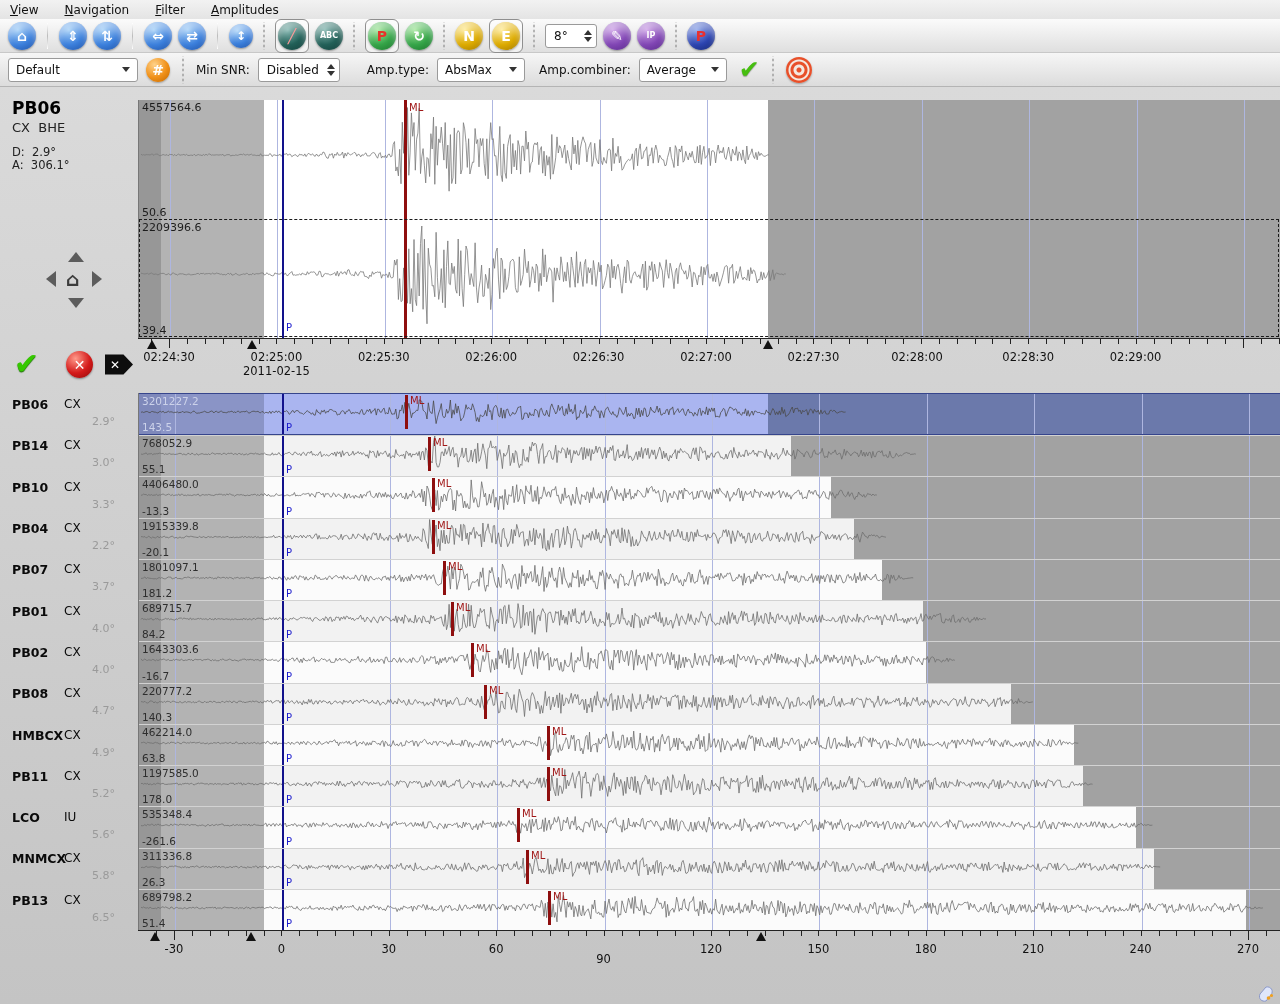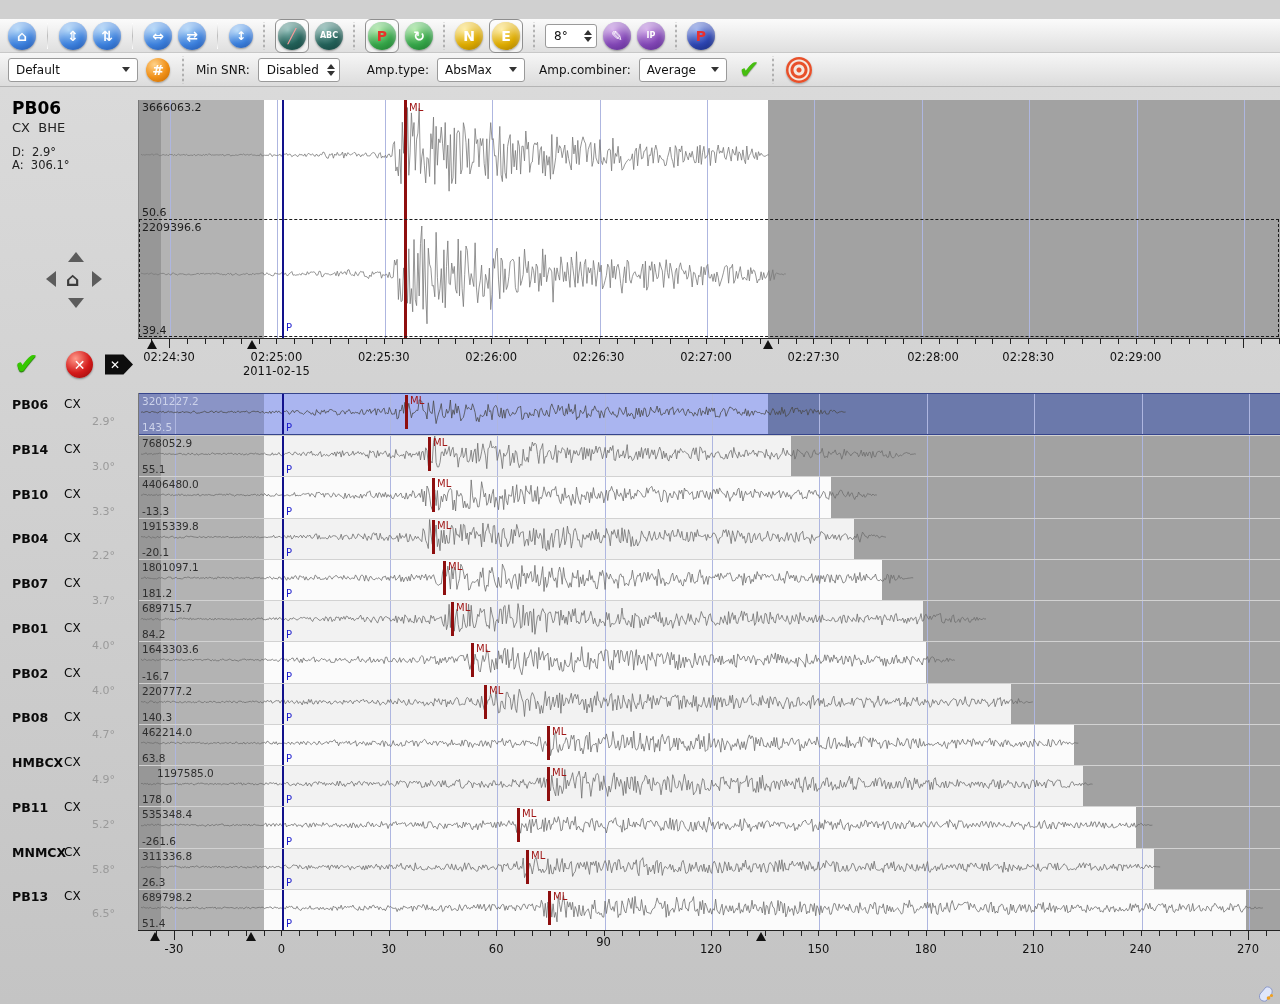--- a/index.html
+++ b/index.html
@@ -108,6 +108,12 @@
 <body>
 <div id="app">
 
+  <div id="menubar">
+      <span class="menu-item"><u>V</u>iew</span>
+      <span class="menu-item"><u>N</u>avigation</span>
+      <span class="menu-item"><u>F</u>ilter</span>
+      <span class="menu-item"><u>A</u>mplitudes</span>
+    </div>
 
   <div id="toolbar1">
       <span class="icon-btn sphere-blue">⌂</span>

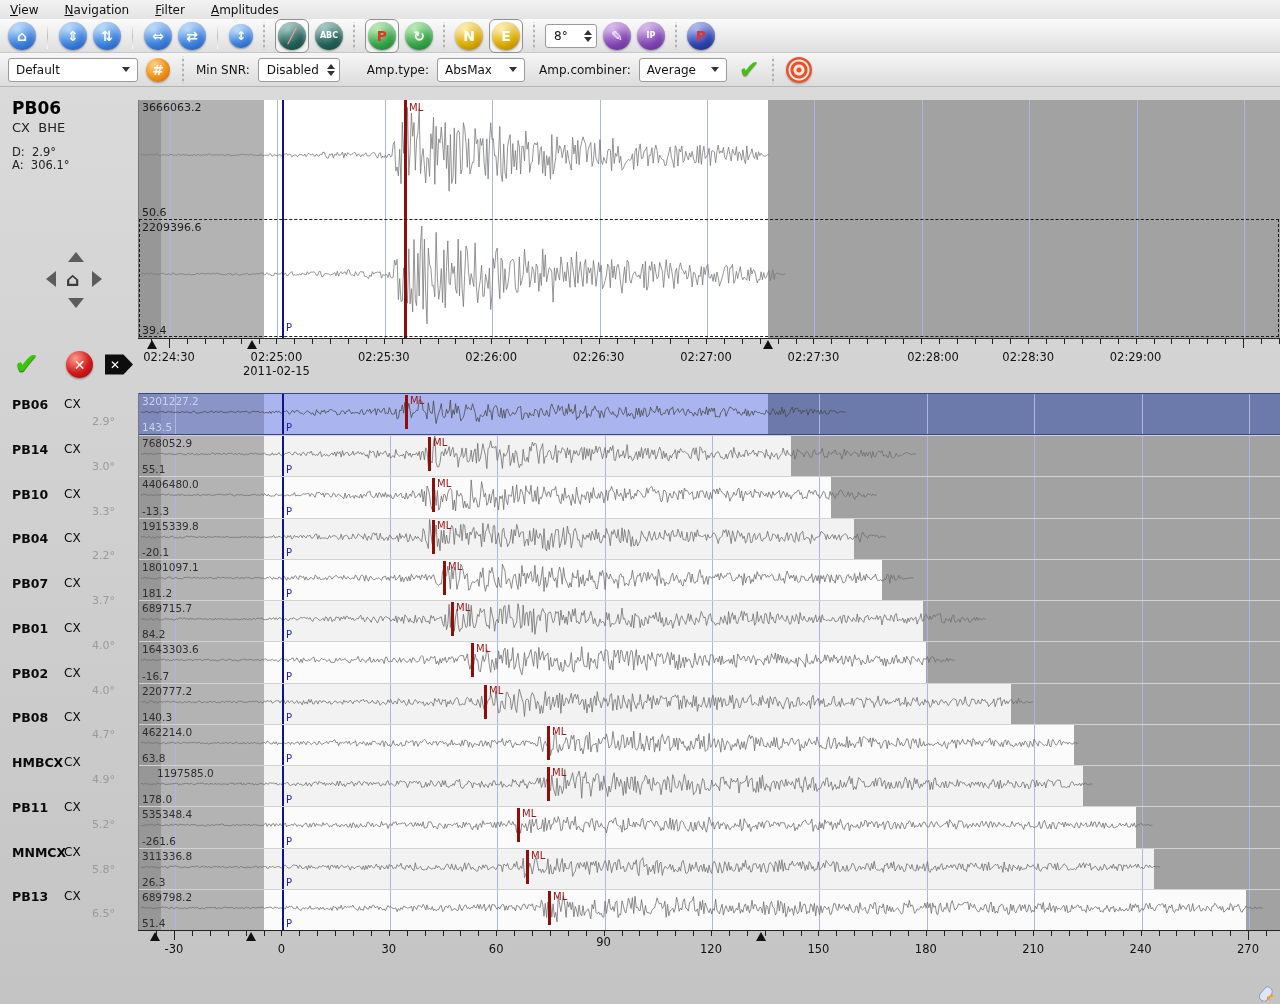--- a/index.html
+++ b/index.html
@@ -231,7 +231,7 @@
         <div class="pick-label" style="left: 270px; top: 2px; color: rgb(160, 24, 24);">ML</div>
         <div class="pick-label" style="left: 147px; top: 222px; color: rgb(26, 26, 204);">P</div>
         <div id="dash-box"></div>
-        <div class="val-label" style="top: 1px;">3666063.2</div>
+        <div class="val-label" style="top: 1px;">4557564.6</div>
         <div class="val-label" style="top: 106px;">50.6</div>
         <div class="val-label" style="top: 121px;">2209396.6</div>
         <div class="val-label" style="top: 224px;">39.4</div>

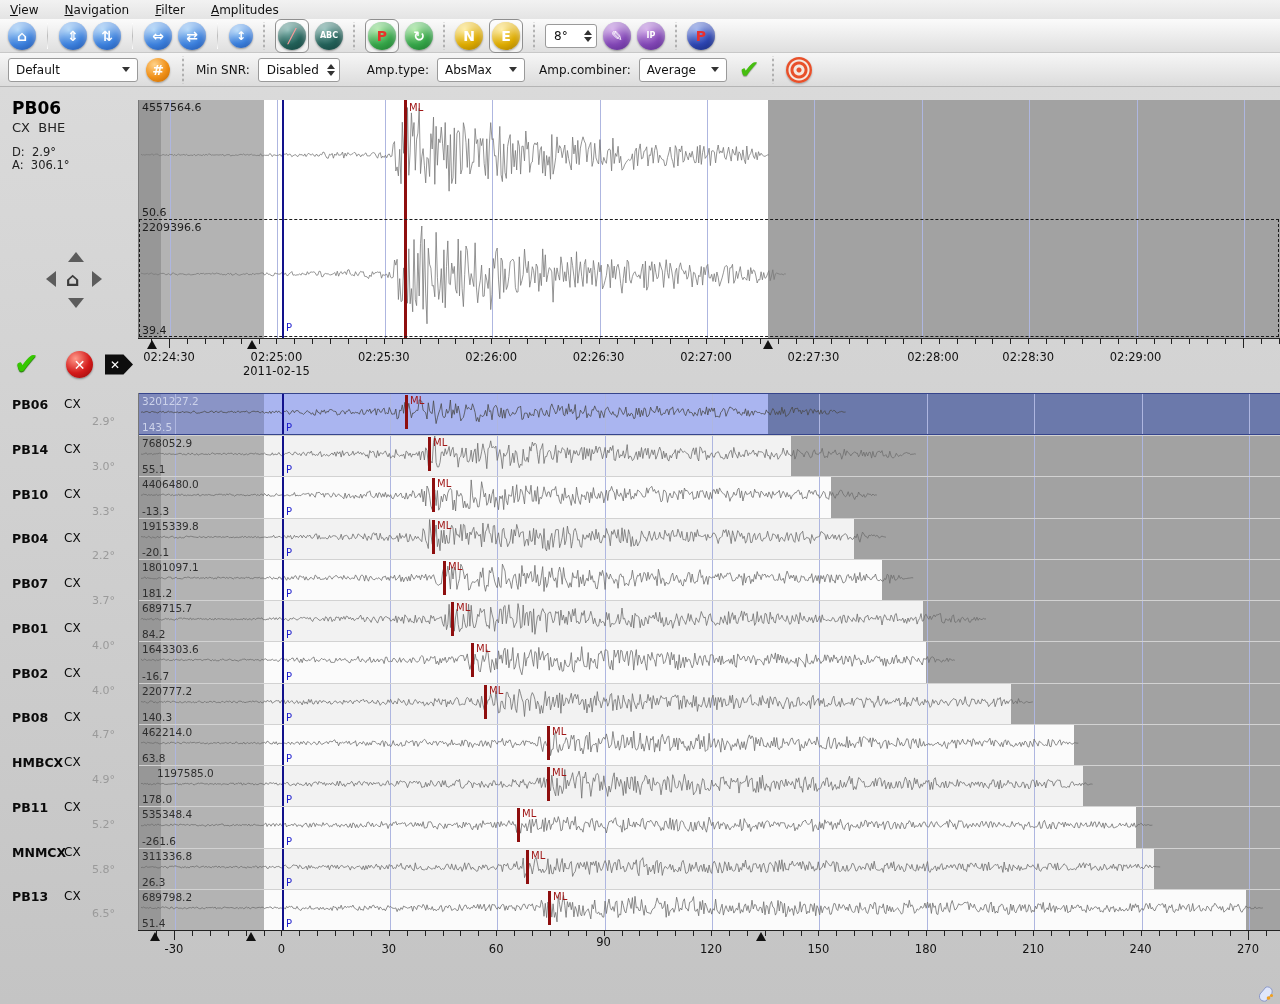--- a/index.html
+++ b/index.html
@@ -311,7 +311,7 @@
         <div class="axis-label" style="left: 460.6px; top: 12px;">02:26:30</div>
         <div class="axis-label" style="left: 568px; top: 12px;">02:27:00</div>
         <div class="axis-label" style="left: 675.4px; top: 12px;">02:27:30</div>
-        <div class="axis-label" style="left: 795px; top: 12px;">02:28:00</div>
+        <div class="axis-label" style="left: 779px; top: 12px;">02:28:00</div>
         <div class="axis-label" style="left: 890.2px; top: 12px;">02:28:30</div>
         <div class="axis-label" style="left: 997.6px; top: 12px;">02:29:00</div>
         <div class="tri-up" style="left: 14px; top: 2px;"></div>

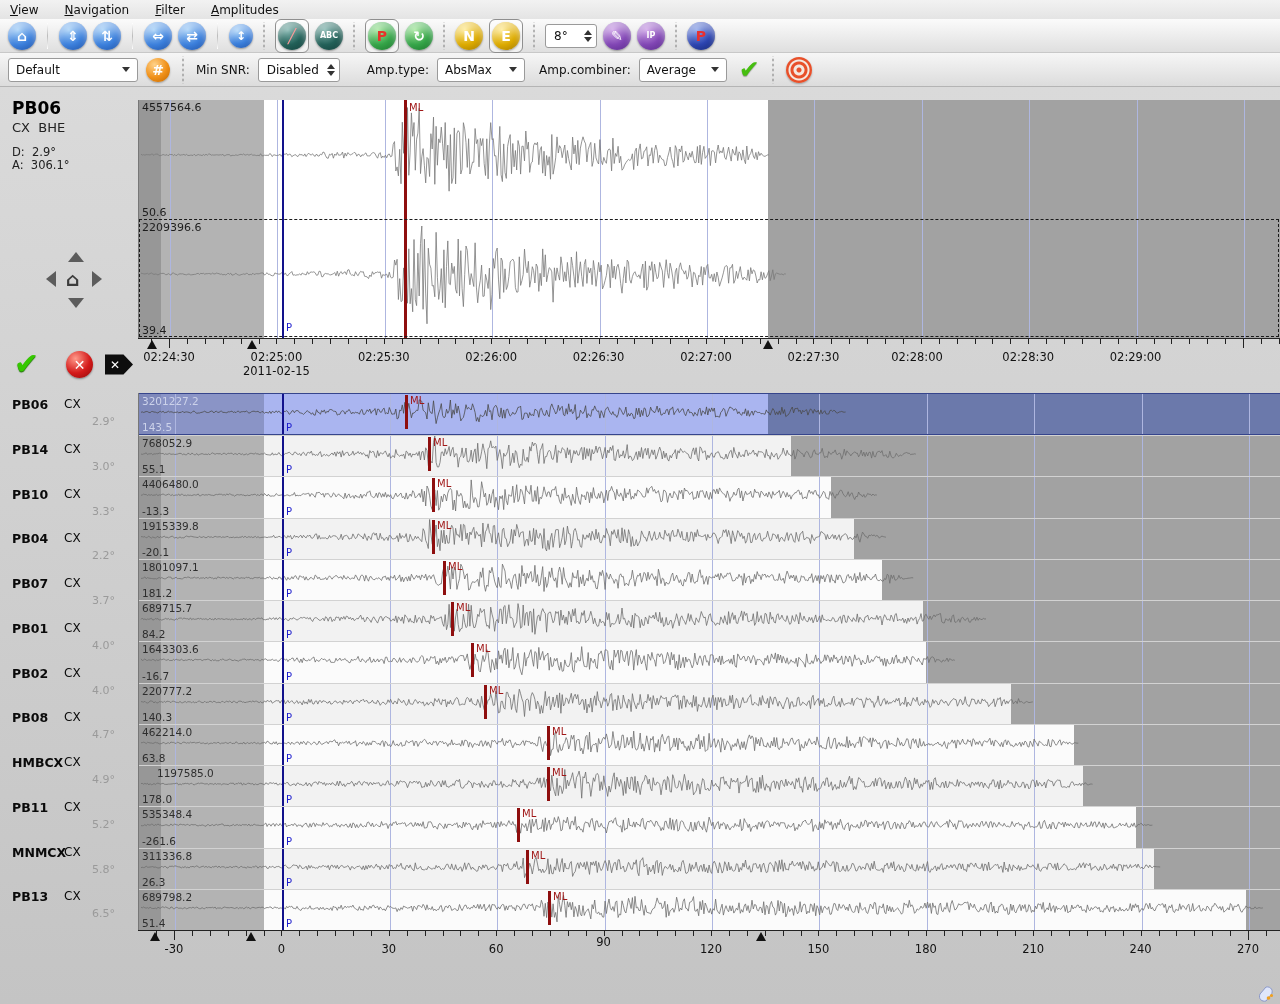--- a/index.html
+++ b/index.html
@@ -629,7 +629,7 @@
           <div class="p-line" style="left: 143px; top: 0px; bottom: 0px;"></div>
           <div class="pick-label" style="left: 147px; bottom: 1px; color: rgb(26, 26, 204);">P</div>
           <div class="pick-label" style="left: 413px; top: 1px; color: rgb(160, 24, 24);">ML</div>
-          <div class="val-label" style="top: 1px; margin-left: 15px;">1197585.0</div>
+          <div class="val-label" style="top: 1px;">1197585.0</div>
           <div class="val-label" style="bottom: 1px;">178.0</div>
         </div>
         <div class="row" style="background: rgb(251, 251, 251);">

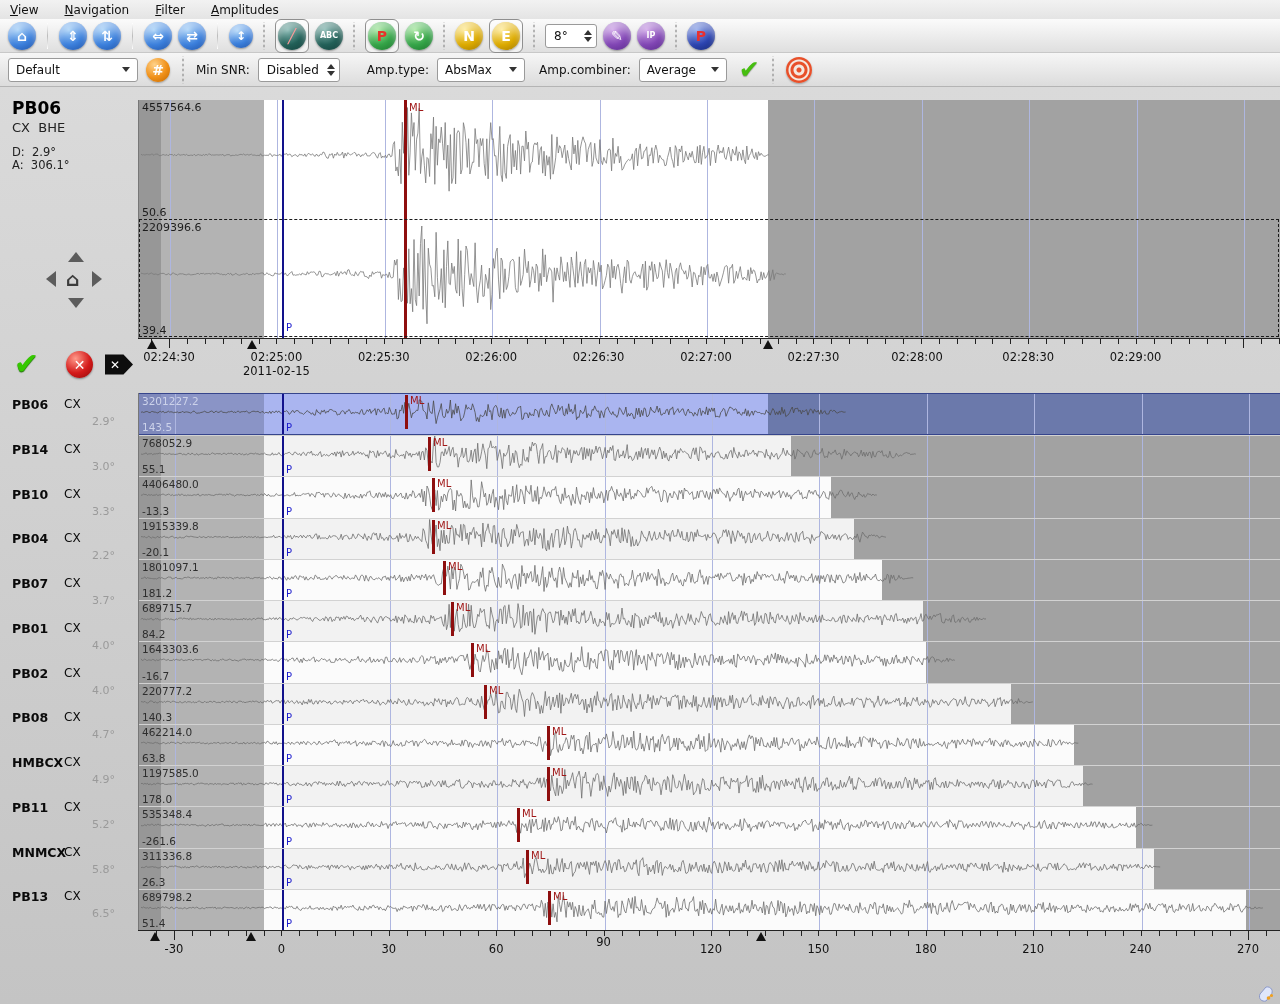--- a/index.html
+++ b/index.html
@@ -371,6 +371,11 @@
           <div class="st-dist">5.2°</div>
         </div>
         <div class="st-row">
+          <div class="st-code">LCO</div>
+          <div class="st-net">IU</div>
+          <div class="st-dist">5.6°</div>
+        </div>
+        <div class="st-row">
           <div class="st-code">MNMCX</div>
           <div class="st-net">CX</div>
           <div class="st-dist">5.8°</div>

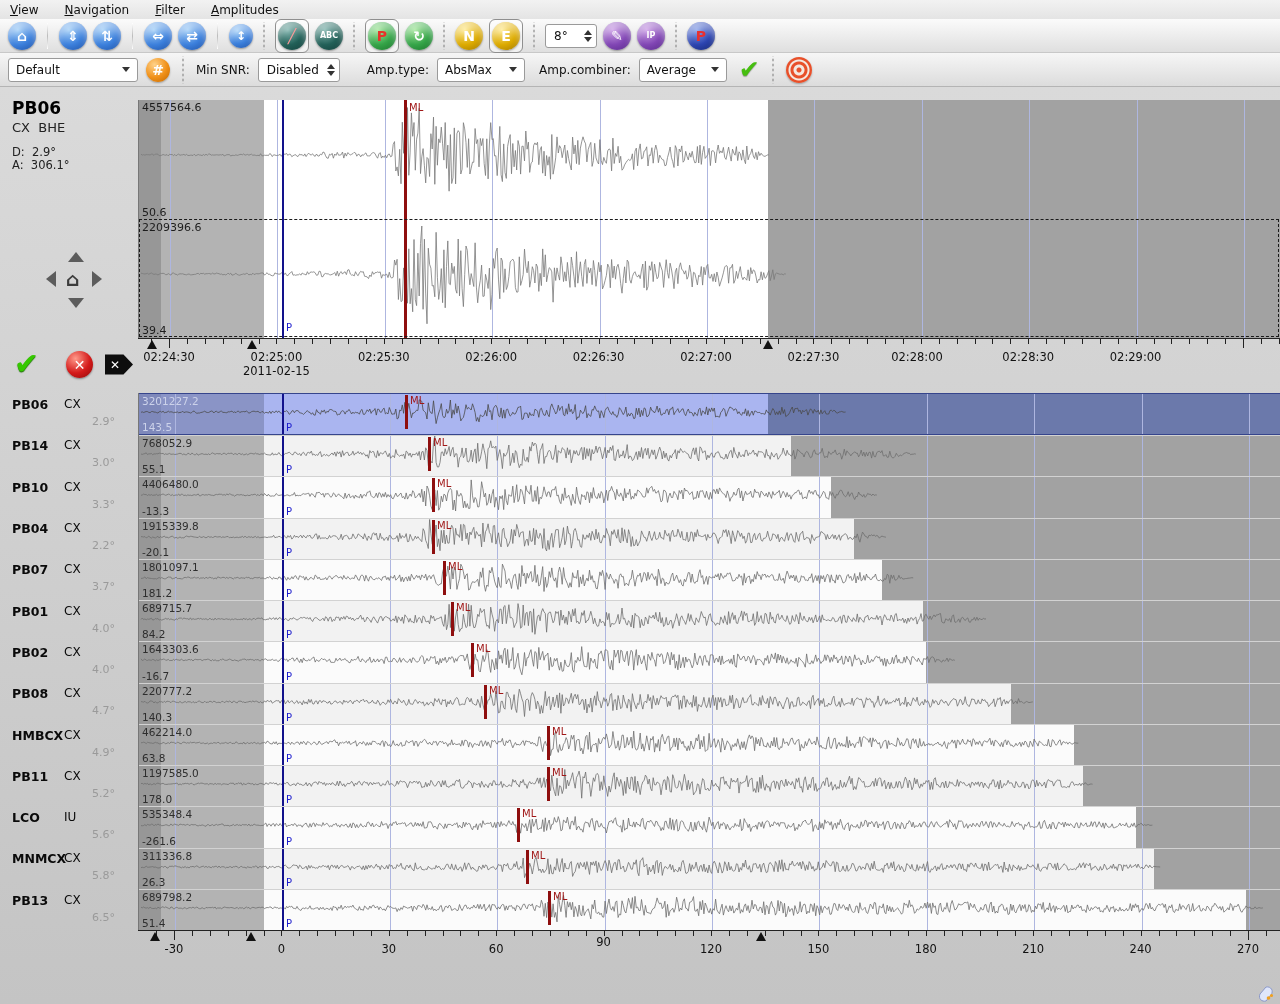--- a/index.html
+++ b/index.html
@@ -783,7 +783,7 @@
         <div class="axis-label" style="left: 143.4px; top: 12px;">0</div>
         <div class="axis-label" style="left: 250.8px; top: 12px;">30</div>
         <div class="axis-label" style="left: 358.2px; top: 12px;">60</div>
-        <div class="axis-label" style="left: 465.6px; top: 5px;">90</div>
+        <div class="axis-label" style="left: 465.6px; top: 22px;">90</div>
         <div class="axis-label" style="left: 573px; top: 12px;">120</div>
         <div class="axis-label" style="left: 680.4px; top: 12px;">150</div>
         <div class="axis-label" style="left: 787.8px; top: 12px;">180</div>

